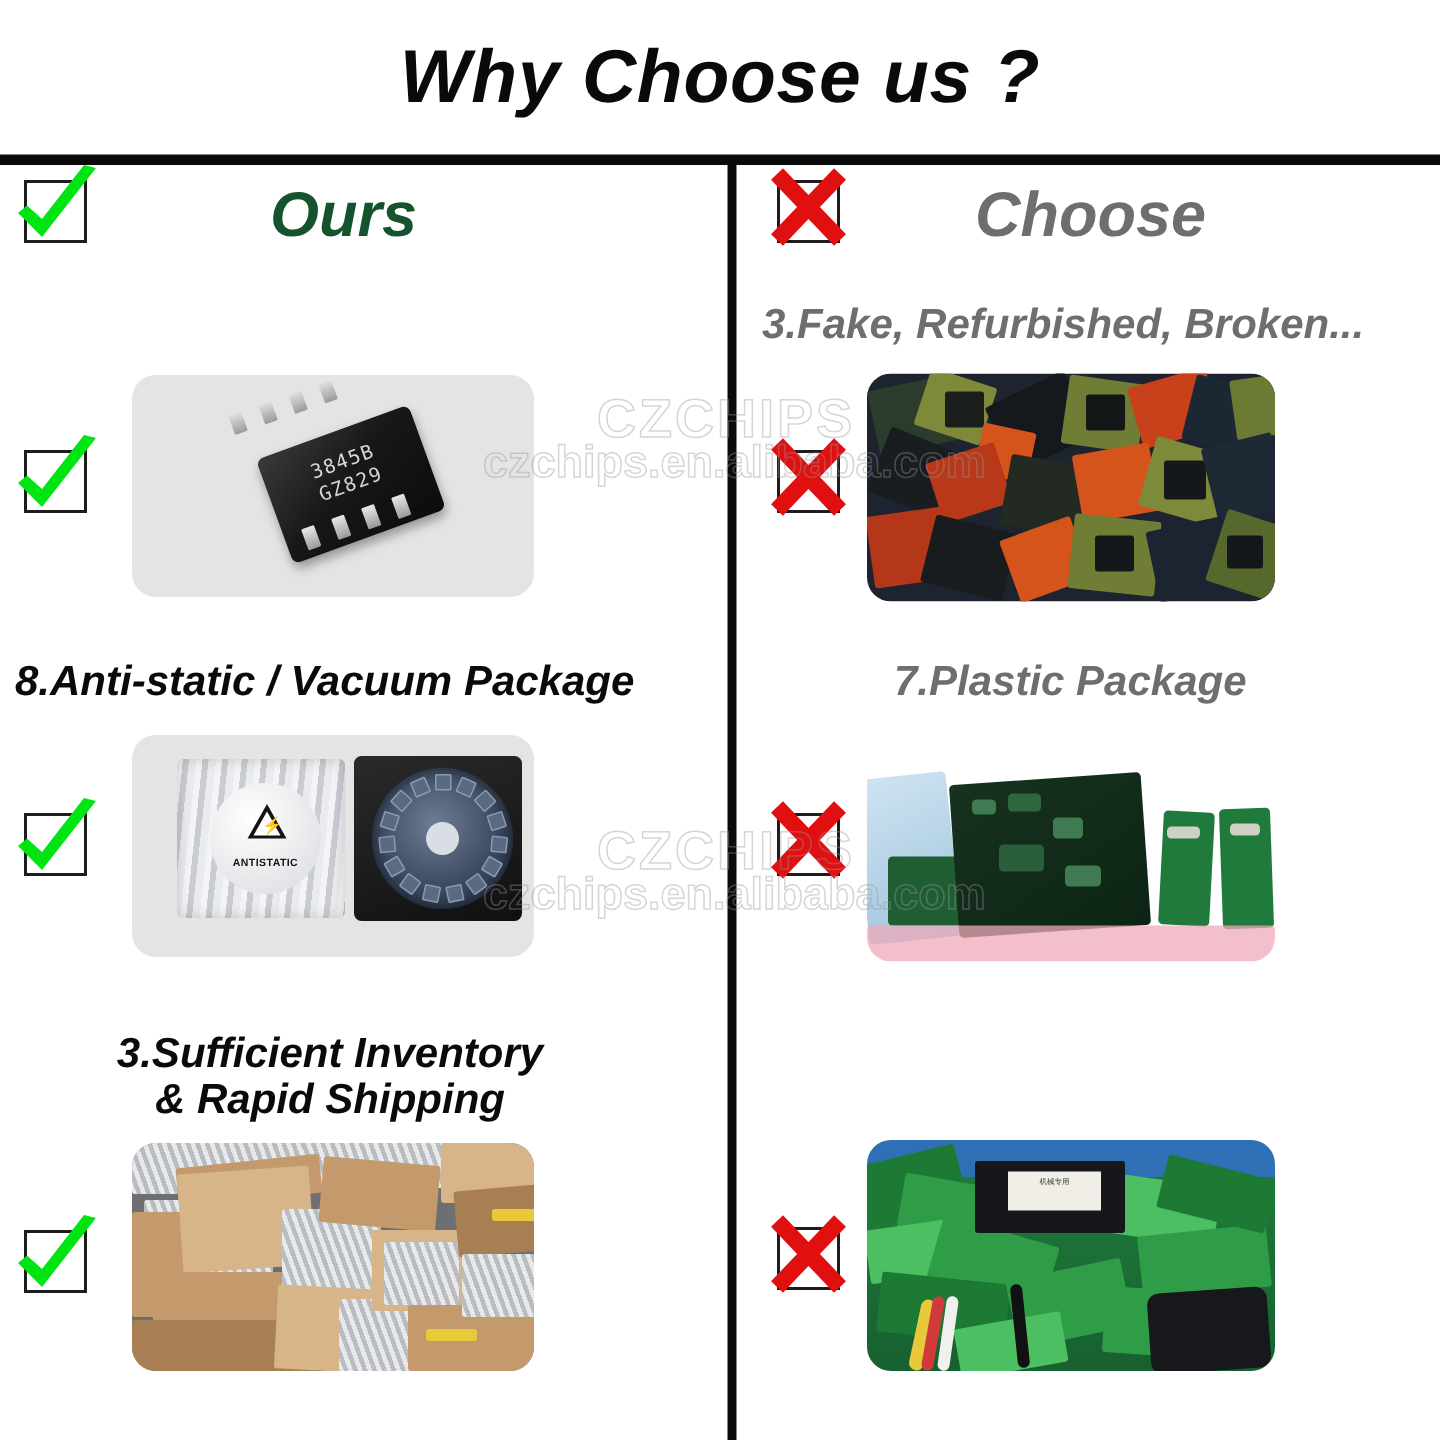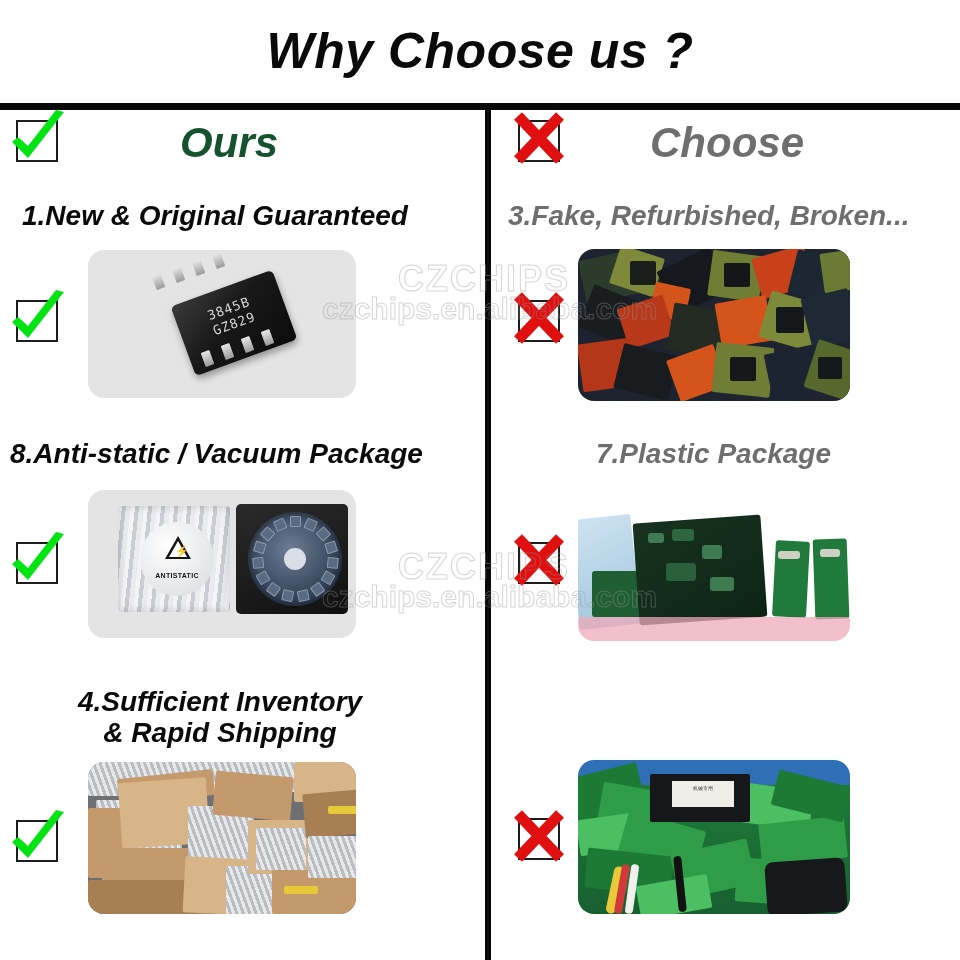--- a/index.html
+++ b/index.html
@@ -215,7 +215,6 @@
   </div>
   <div class="colhead other">Choose</div>
 
-  <div class="feat good" style="left:22px; top:200px;">1.New &amp; Original Guaranteed</div>
 
   <div class="mark" style="left:6px; top:298px;">
     <div class="box"></div>

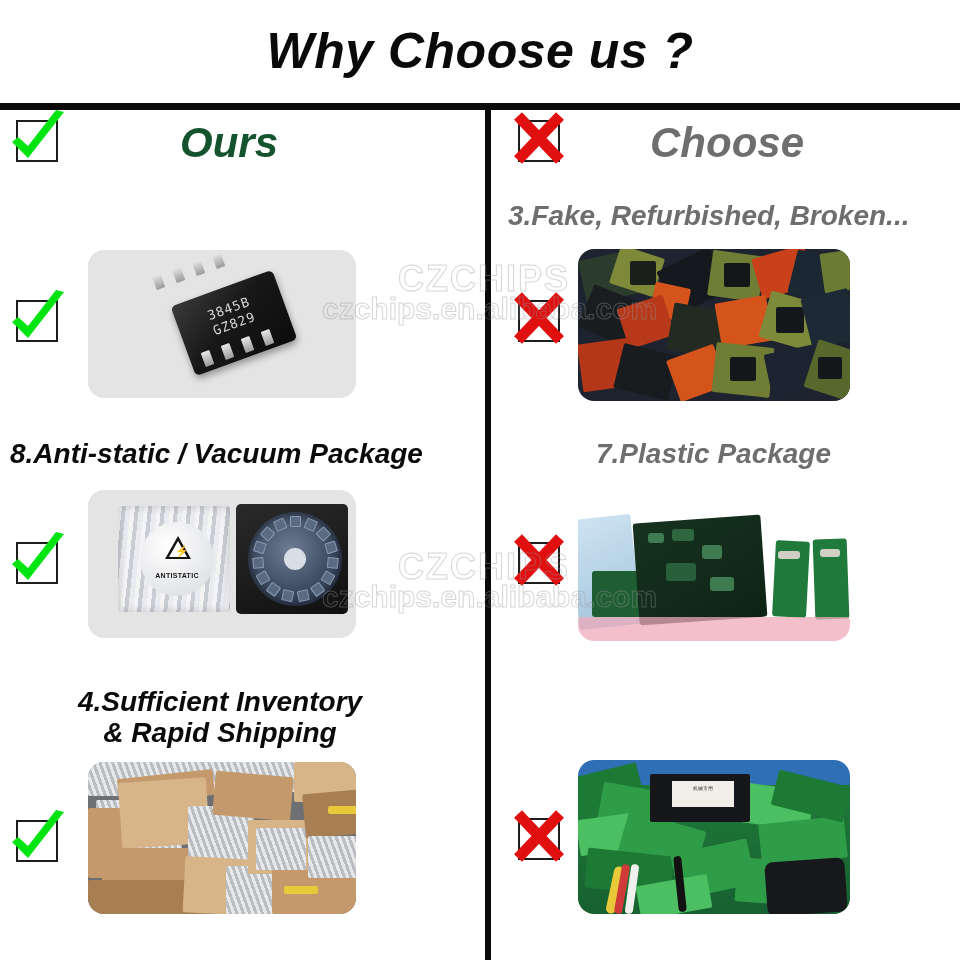--- a/index.html
+++ b/index.html
@@ -348,7 +348,7 @@
   </div>
 
   <div class="feat good two" style="left:40px; top:686px; width:360px;">
-    <span>4.Sufficient Inventory</span><br>
+    <span>3.Sufficient Inventory</span><br>
     <span>&amp; Rapid Shipping</span>
   </div>
 

